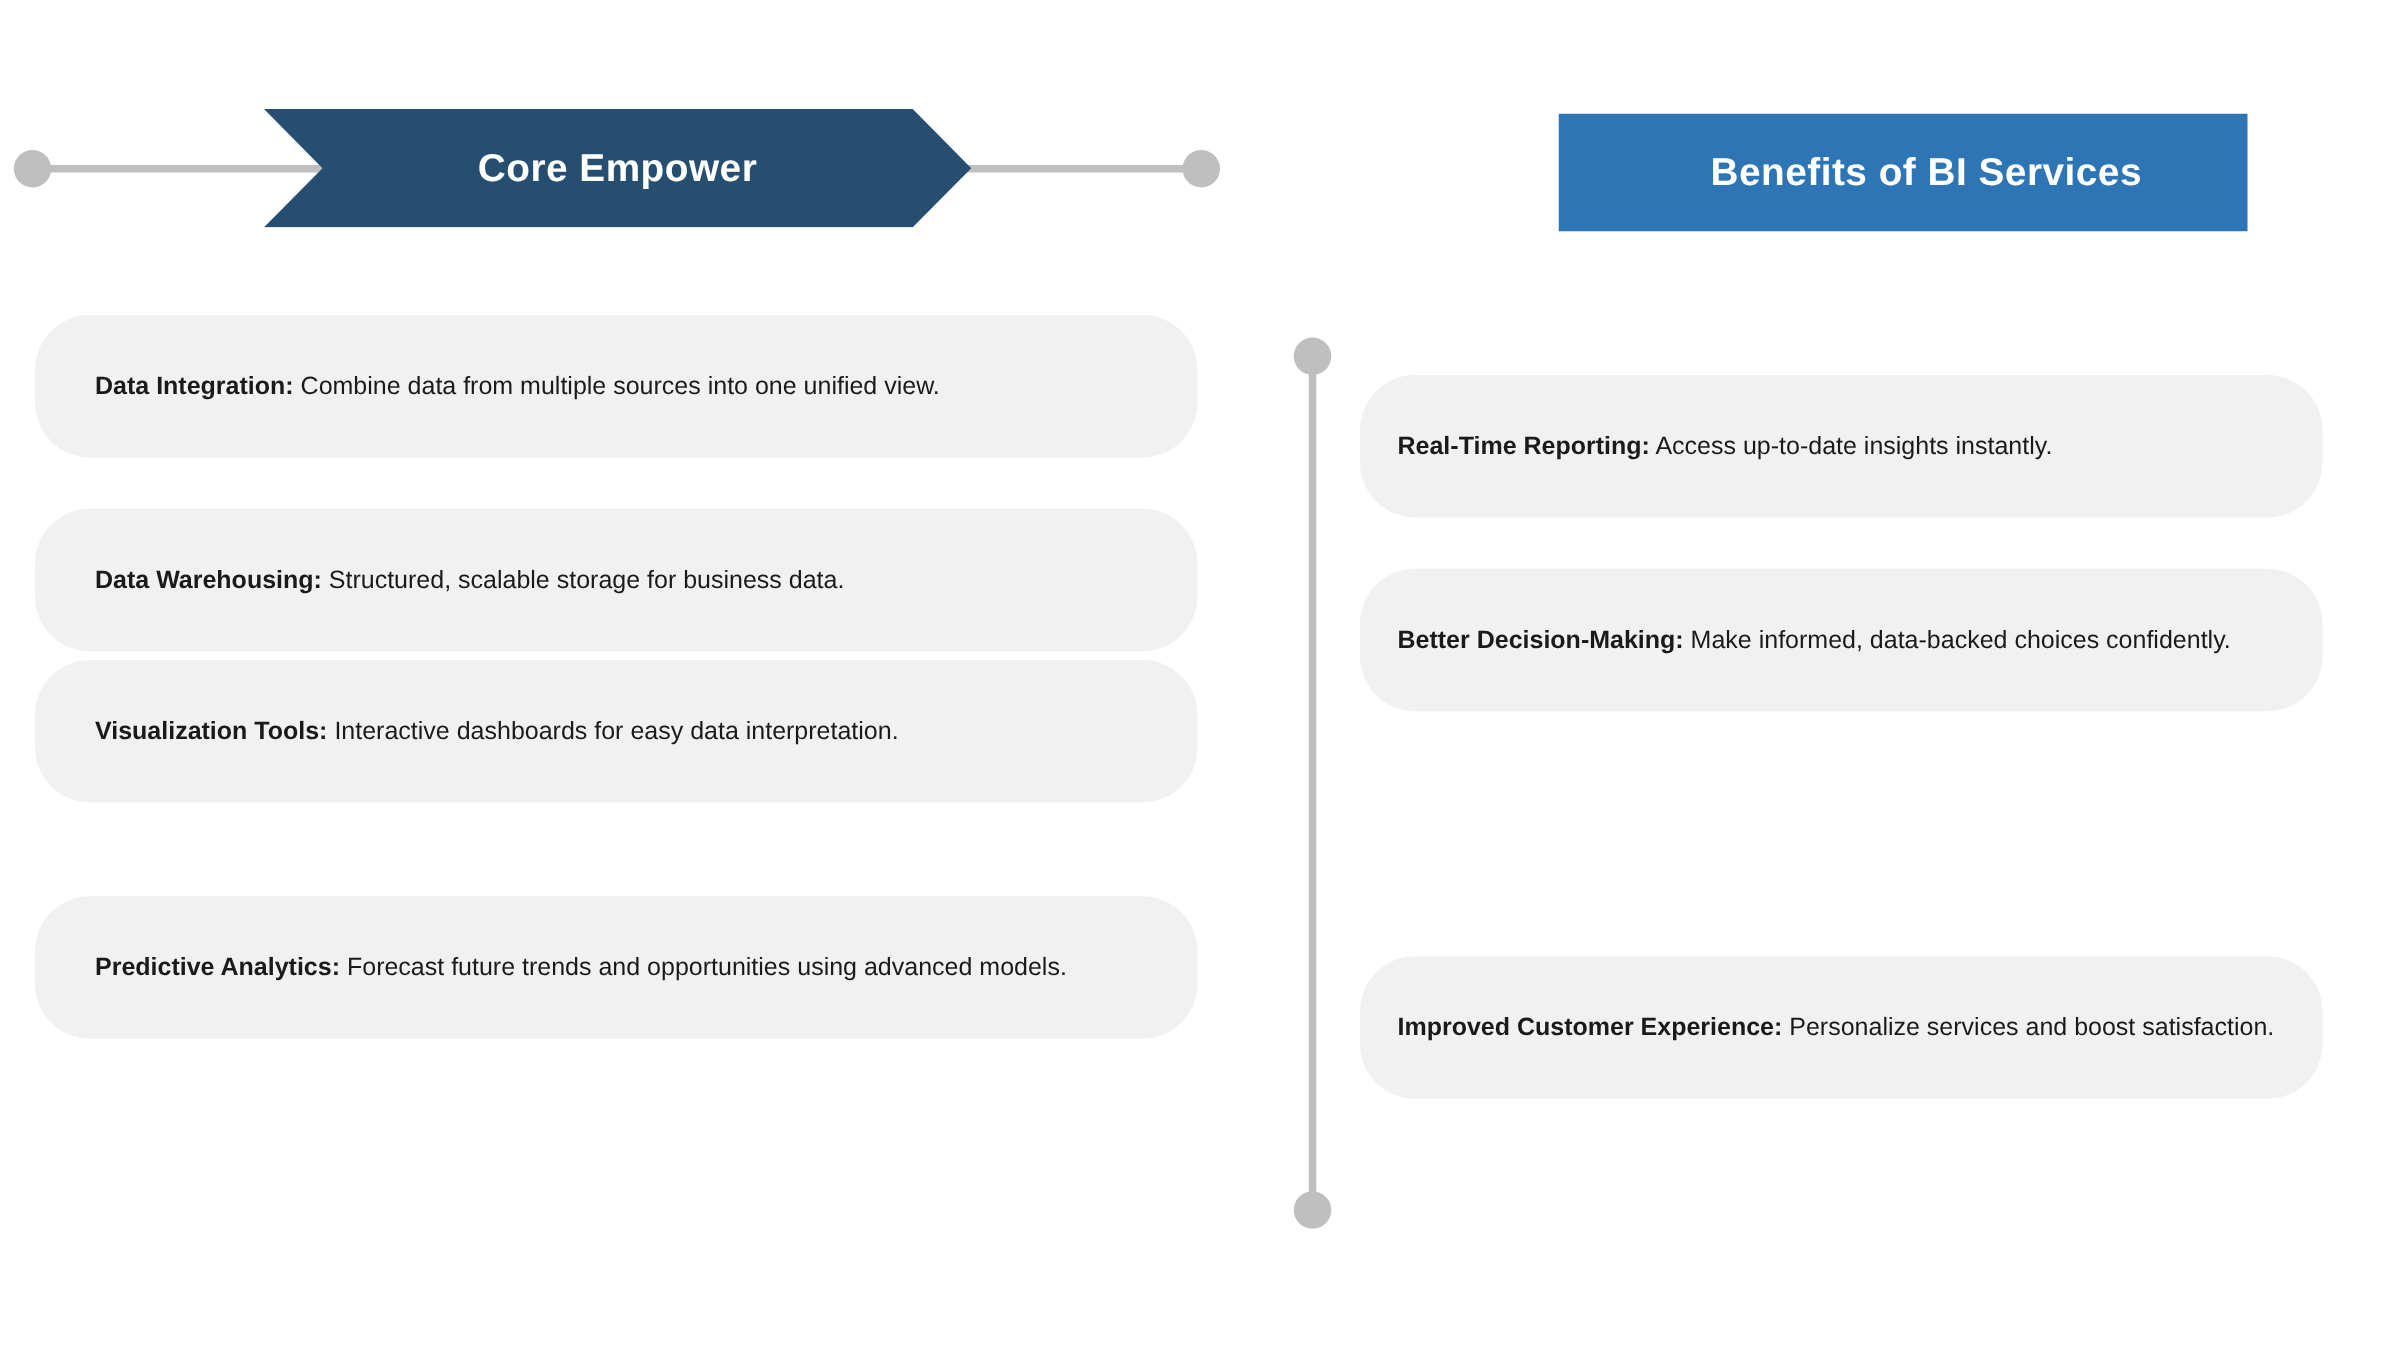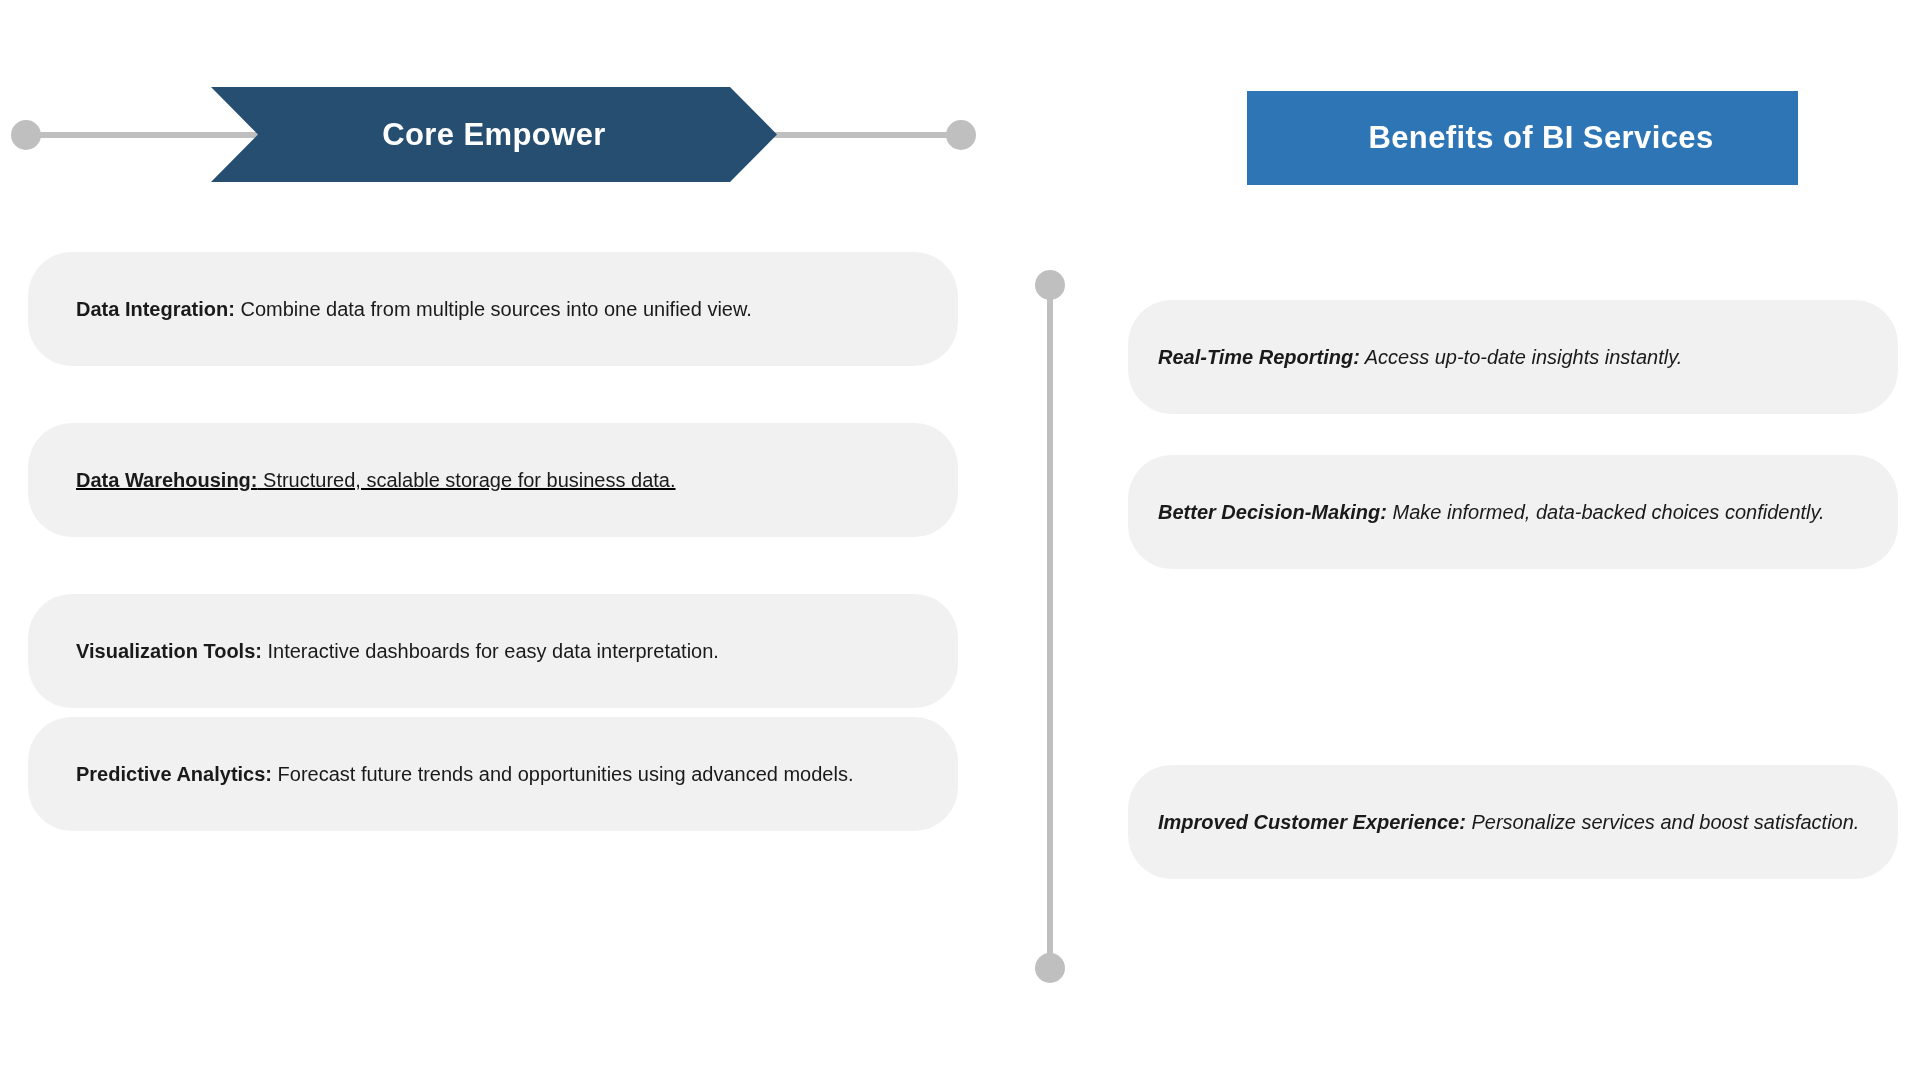--- a/index.html
+++ b/index.html
@@ -63,7 +63,7 @@
     display:flex;align-items:center;
   }
   .card.left-col{left:28px;width:930px;padding:0 38px 0 48px;}
-  .card.right-col{left:1128px;width:770px;padding:0 26px 0 30px;font-style:italic;}
+  .card.right-col{left:1088px;width:770px;padding:0 26px 0 30px;}
   .card p{
     font-size:20px;line-height:36px;color:var(--text);font-weight:400;
   }

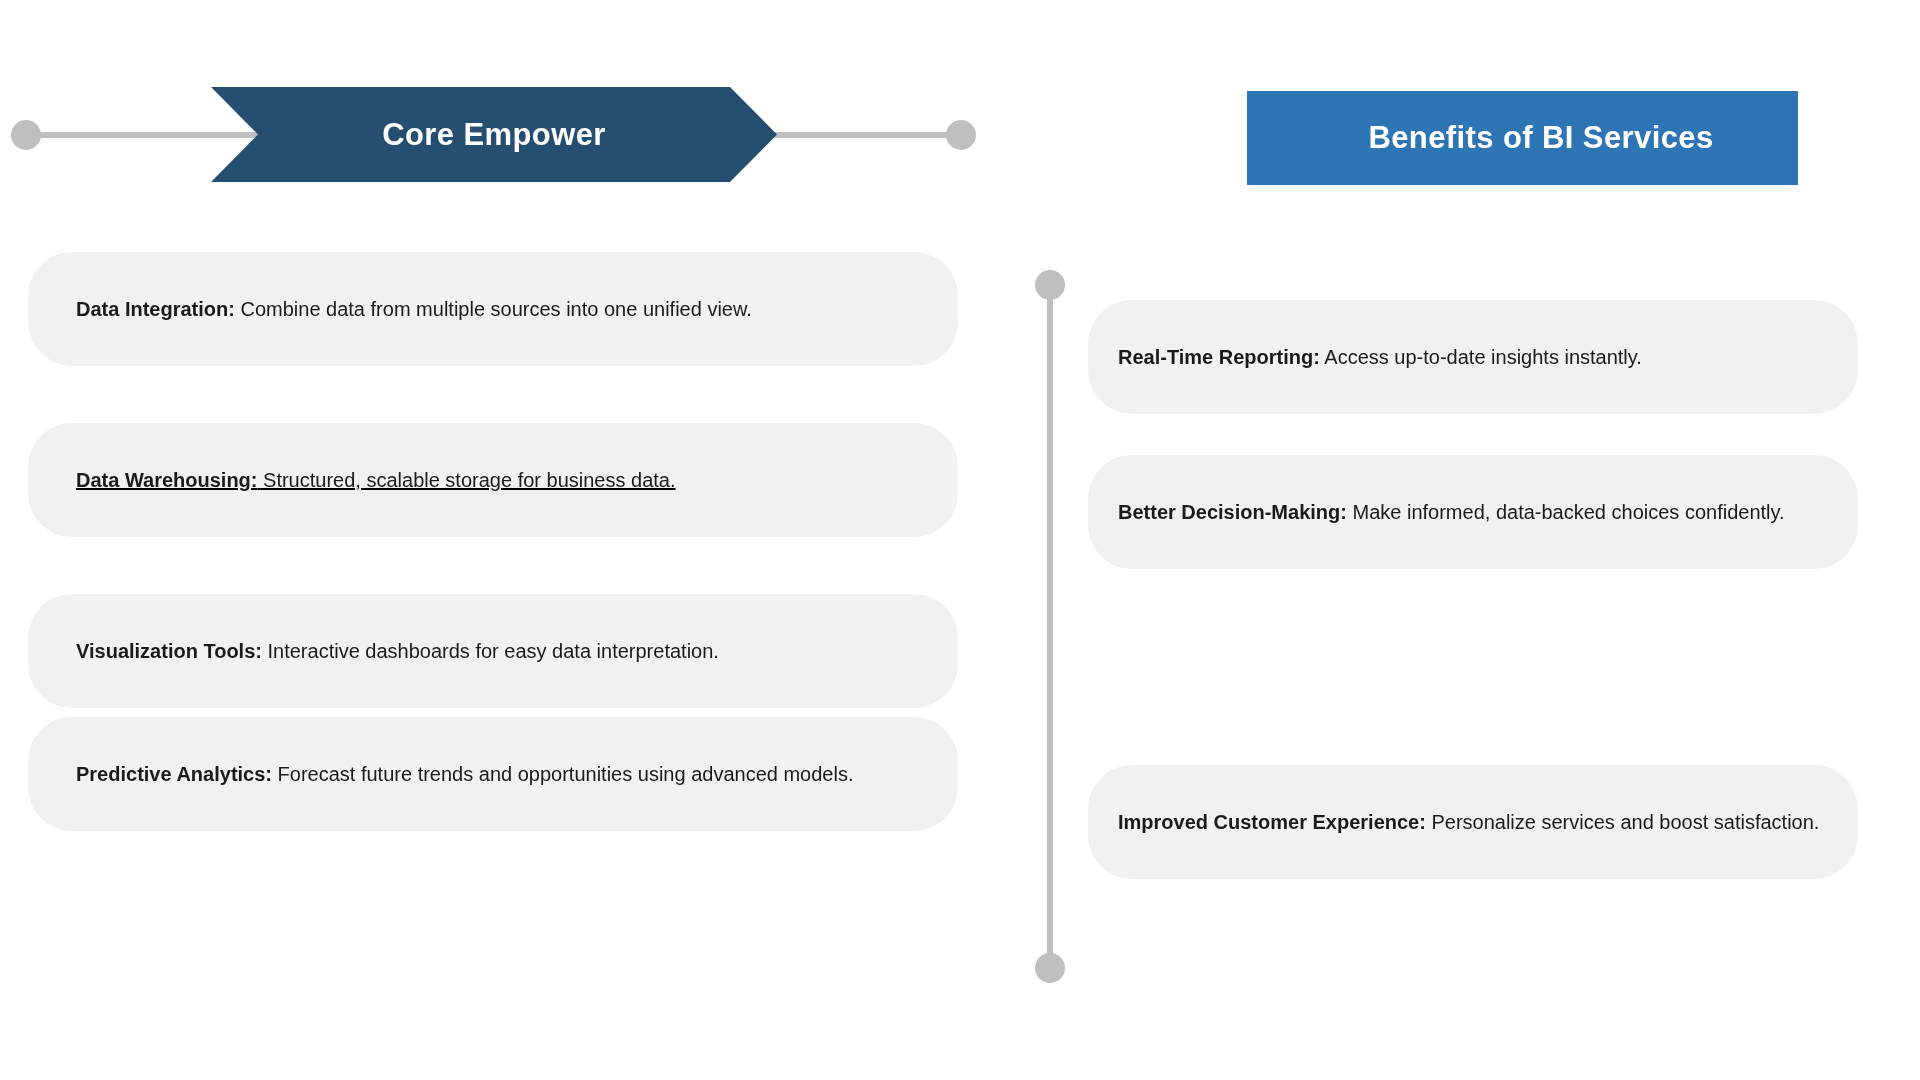--- a/index.html
+++ b/index.html
@@ -69,7 +69,7 @@
   }
   .card p strong{font-weight:700;color:var(--text);}
 
-  .l1{top:252px;} .l2{top:423px;text-decoration:underline;} .l3{top:594px;} .l4{top:717px;text-align:center;} .l5{top:872px;}
+  .l1{top:252px;} .l2{top:407px;} .l3{top:594px;} .l4{top:717px;text-align:center;} .l5{top:872px;}
   .r1{top:300px;} .r2{top:455px;} .r3{top:610px;} .r4{top:765px;}
 </style>
 </head>

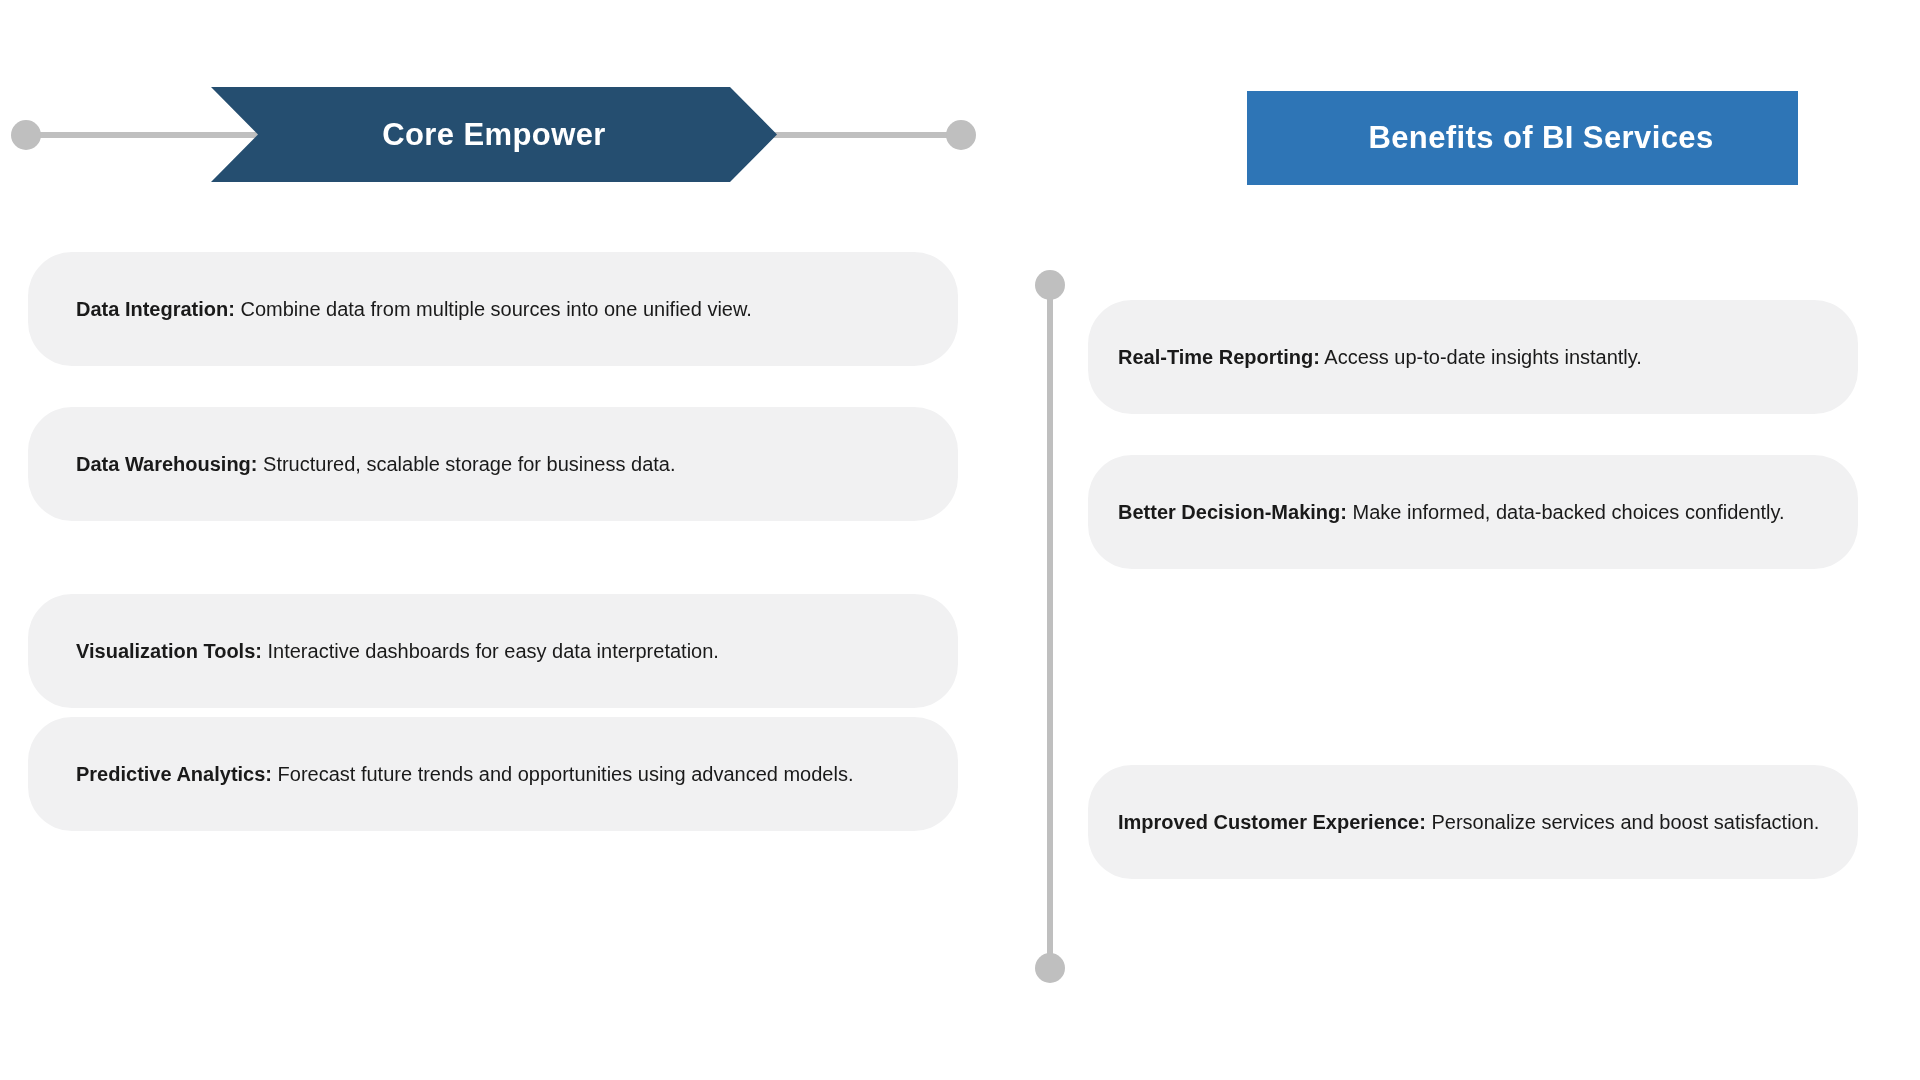--- a/index.html
+++ b/index.html
@@ -69,7 +69,7 @@
   }
   .card p strong{font-weight:700;color:var(--text);}
 
-  .l1{top:252px;} .l2{top:407px;} .l3{top:594px;} .l4{top:717px;text-align:center;} .l5{top:872px;}
+  .l1{top:252px;} .l2{top:407px;} .l3{top:528px;} .l4{top:717px;text-align:center;} .l5{top:872px;}
   .r1{top:300px;} .r2{top:455px;} .r3{top:610px;} .r4{top:765px;}
 </style>
 </head>

